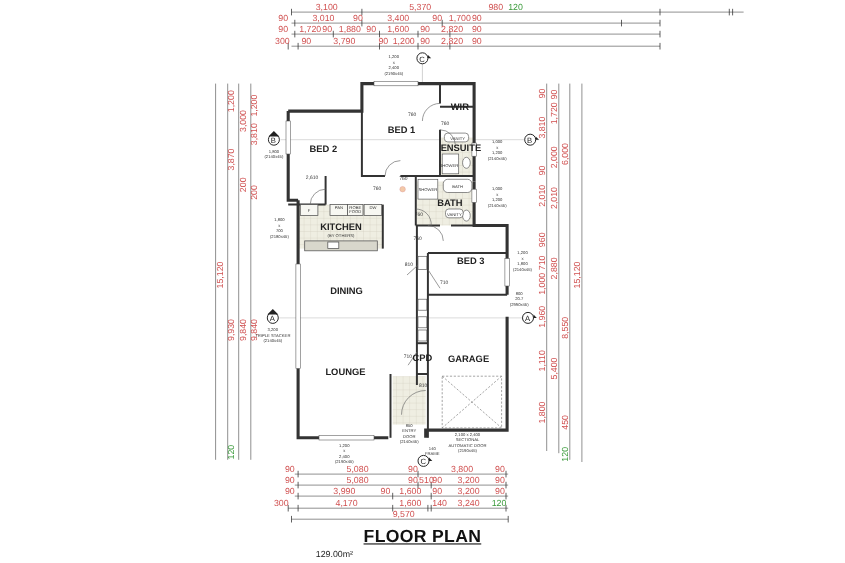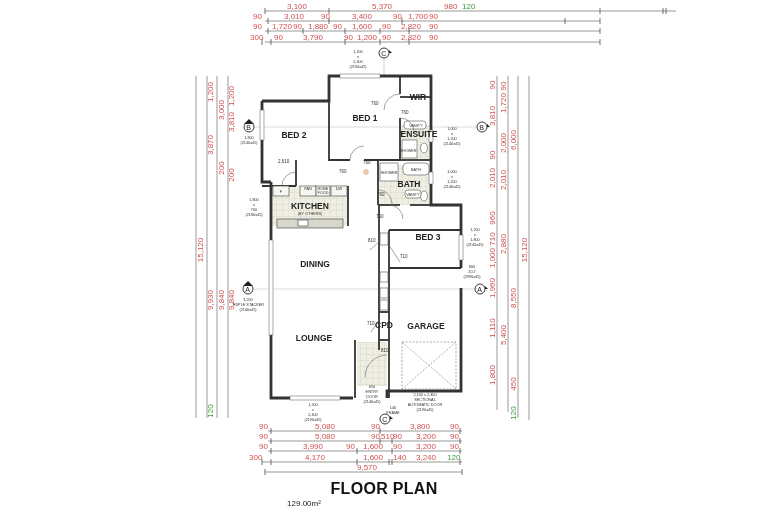--- a/index.html
+++ b/index.html
@@ -10,7 +10,7 @@
   .room{font-family:"Liberation Sans",sans-serif;font-size:8.5px;font-weight:bold;fill:#222;}
   .small{font-family:"Liberation Sans",sans-serif;font-size:4.5px;fill:#333;}
   .tiny{font-family:"Liberation Sans",sans-serif;font-size:3.8px;fill:#333;}
-  .title{position:absolute;left:0;width:768px;top:480px;text-align:center;font-size:16px;font-weight:bold;color:#111;letter-spacing:0.3px;}
+  .title{position:absolute;left:0;width:768px;top:480px;text-align:center;font-size:16px;font-weight:bold;color:#111;letter-spacing:0.3px;text-decoration:underline;}
   .area{position:absolute;left:0;width:608px;top:499px;text-align:center;font-size:8px;color:#222;}
 </style>
 </head>

